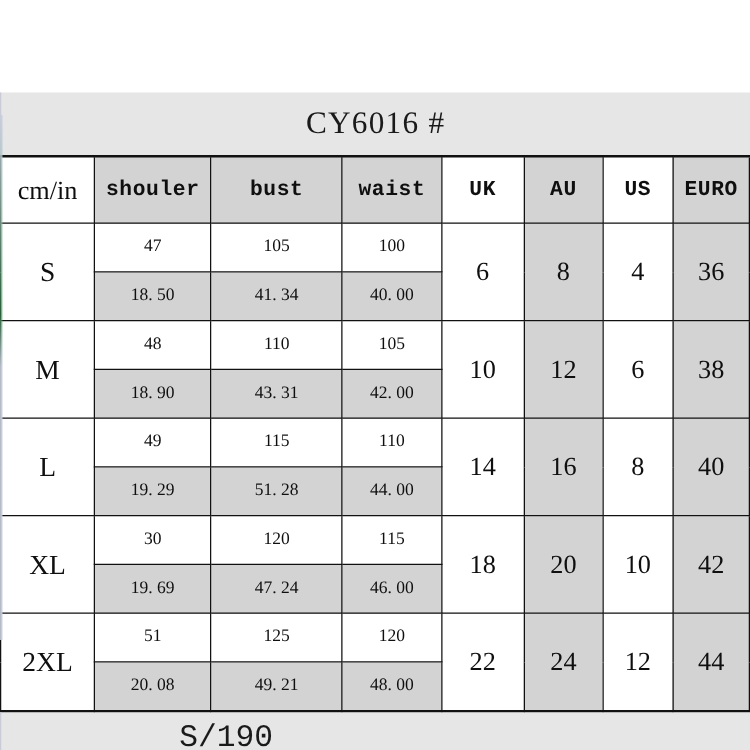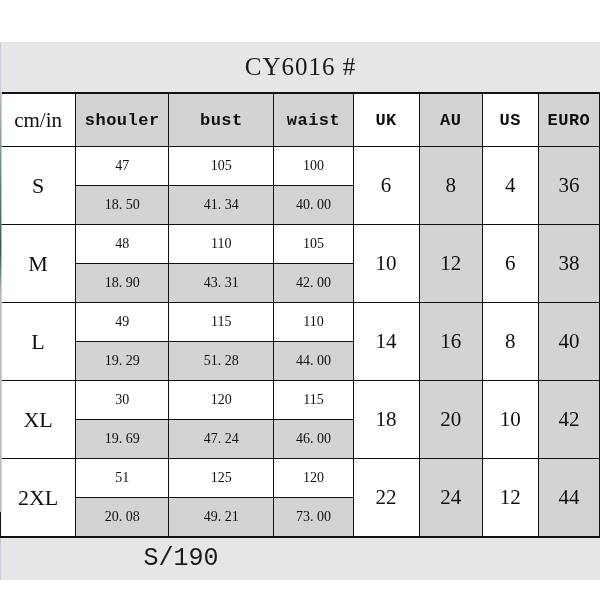--- a/index.html
+++ b/index.html
@@ -32,6 +32,7 @@
     letter-spacing: 1px;
     border-left: 1px solid #c9cbd6;
     box-sizing: border-box;
+    margin-top: 32px;
   }
 
   

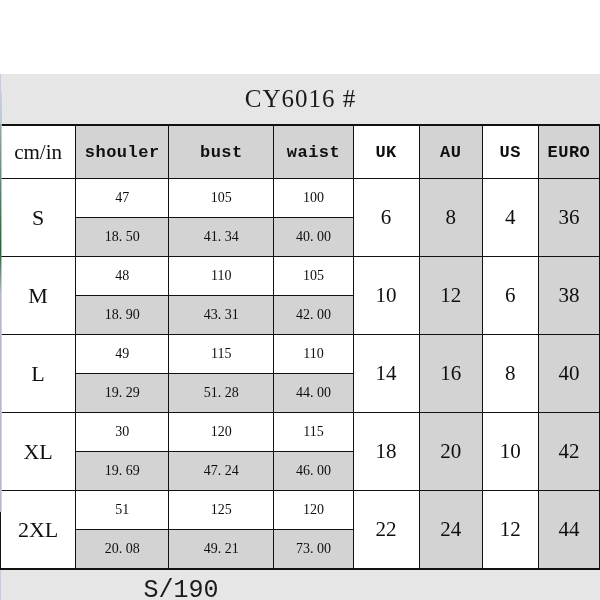--- a/index.html
+++ b/index.html
@@ -246,7 +246,7 @@
       <tr>
         <td class="metric inch">20. 08</td>
         <td class="metric inch">49. 21</td>
-        <td class="metric inch">73. 00</td>
+        <td class="metric inch">48. 00</td>
       </tr>
     </tbody>
   </table>

